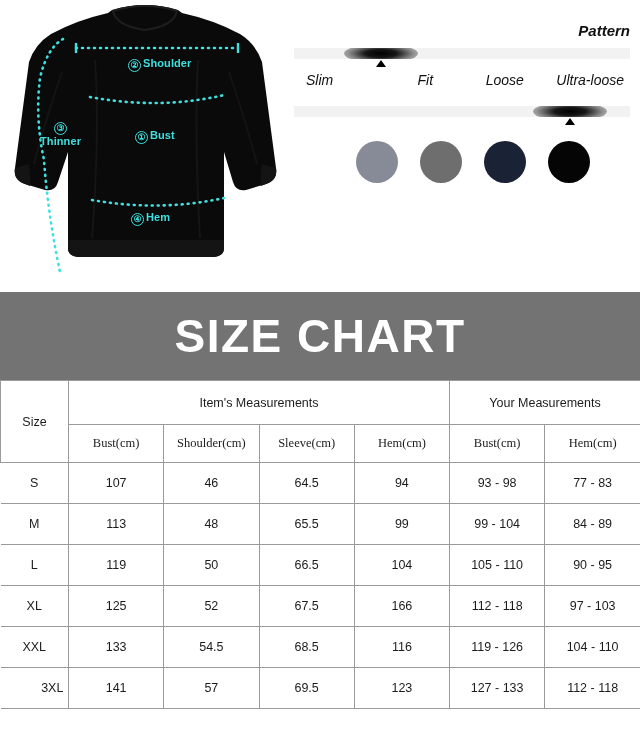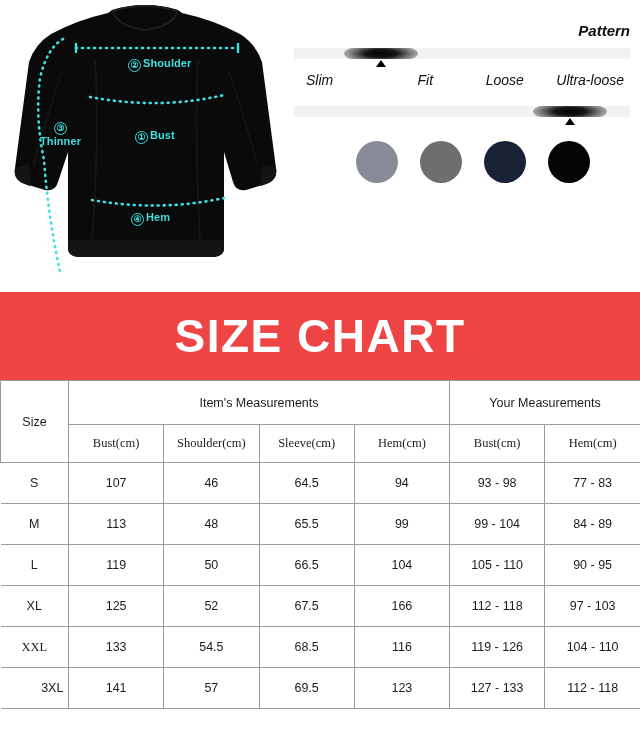--- a/index.html
+++ b/index.html
@@ -245,7 +245,7 @@
   </div>
 </div>
 
-<div class="banner" id="banner" style="background: #ef4444;">
+<div class="banner" id="banner" style="background: #737373;">
   <div class="banner-text">SIZE CHART</div>
 </div>
 

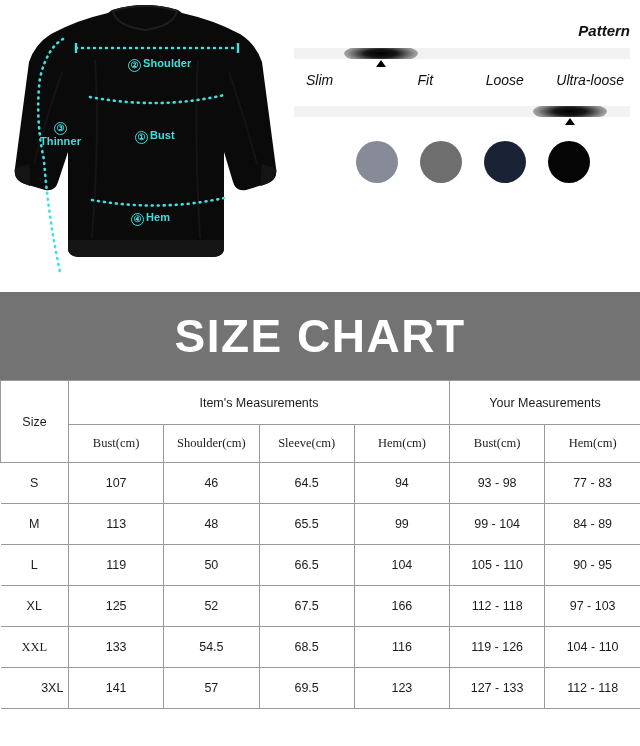--- a/index.html
+++ b/index.html
@@ -303,7 +303,7 @@
         <td>97 - 103</td>
       </tr>
       <tr>
-        <td class="size-cell" style="border-left: none; font-family: Liberation Serif, serif;">XXL</td>
+        <td class="size-cell" style="border-left: none;">XXL</td>
         <td>133</td>
         <td>54.5</td>
         <td>68.5</td>

